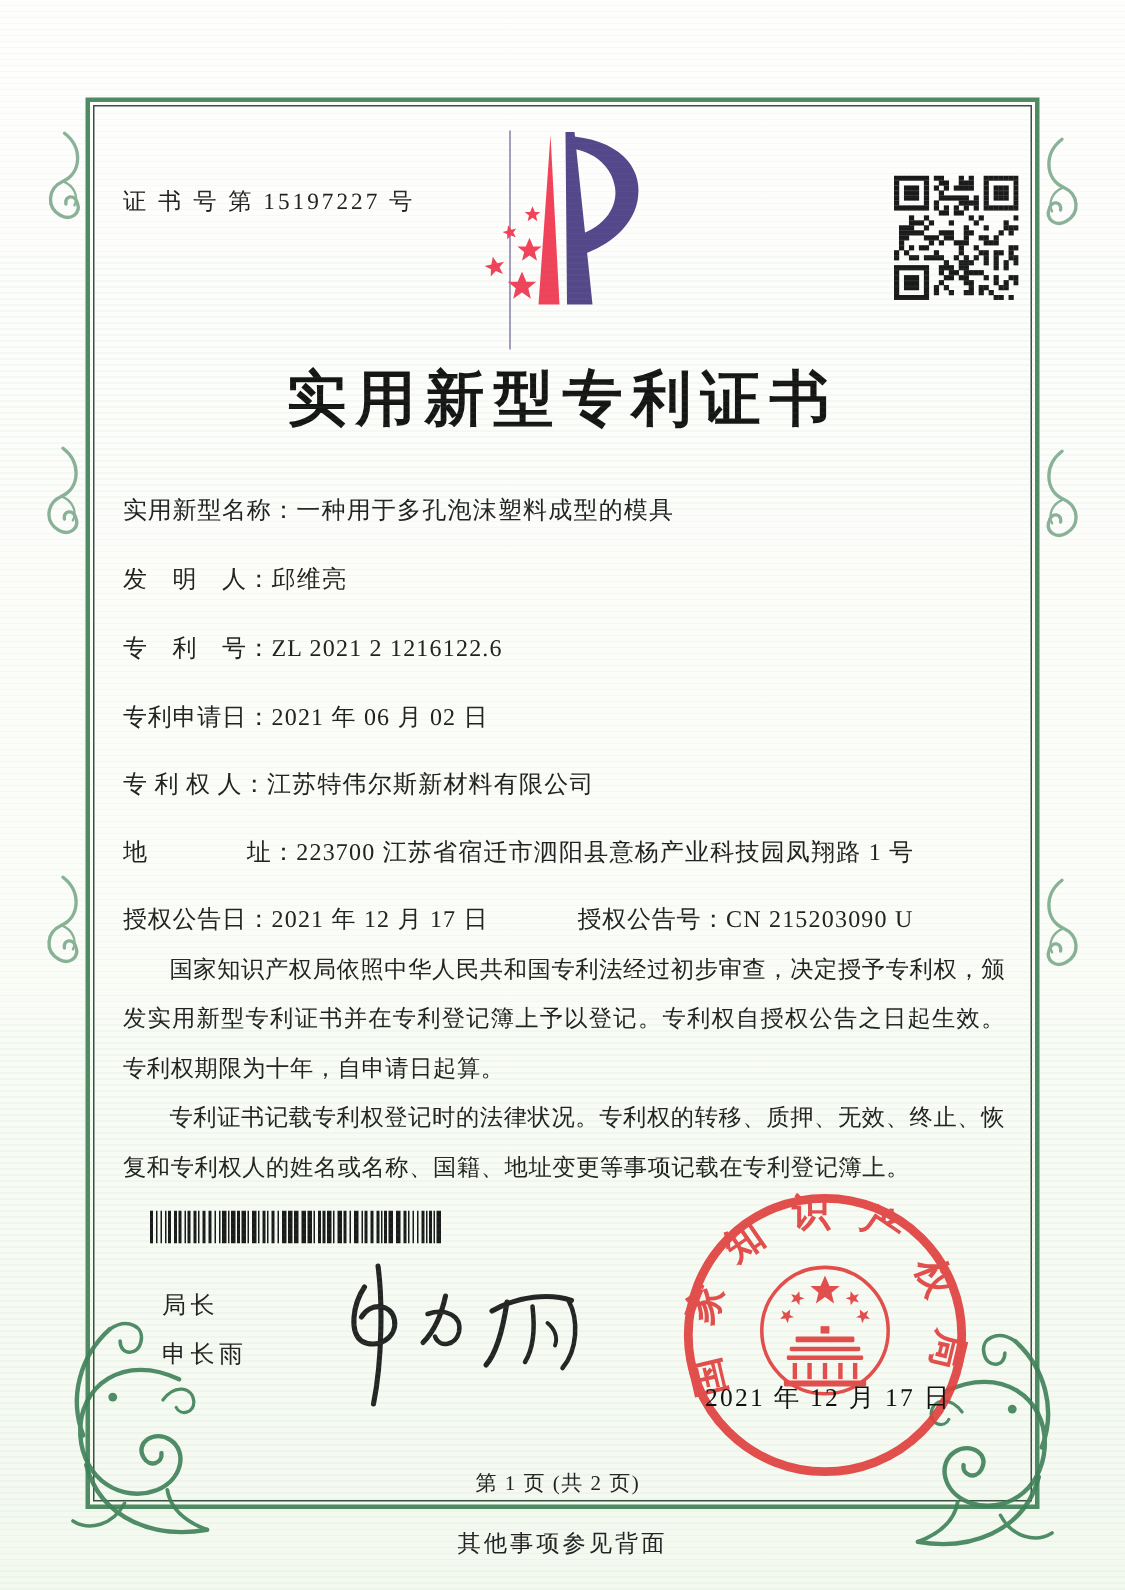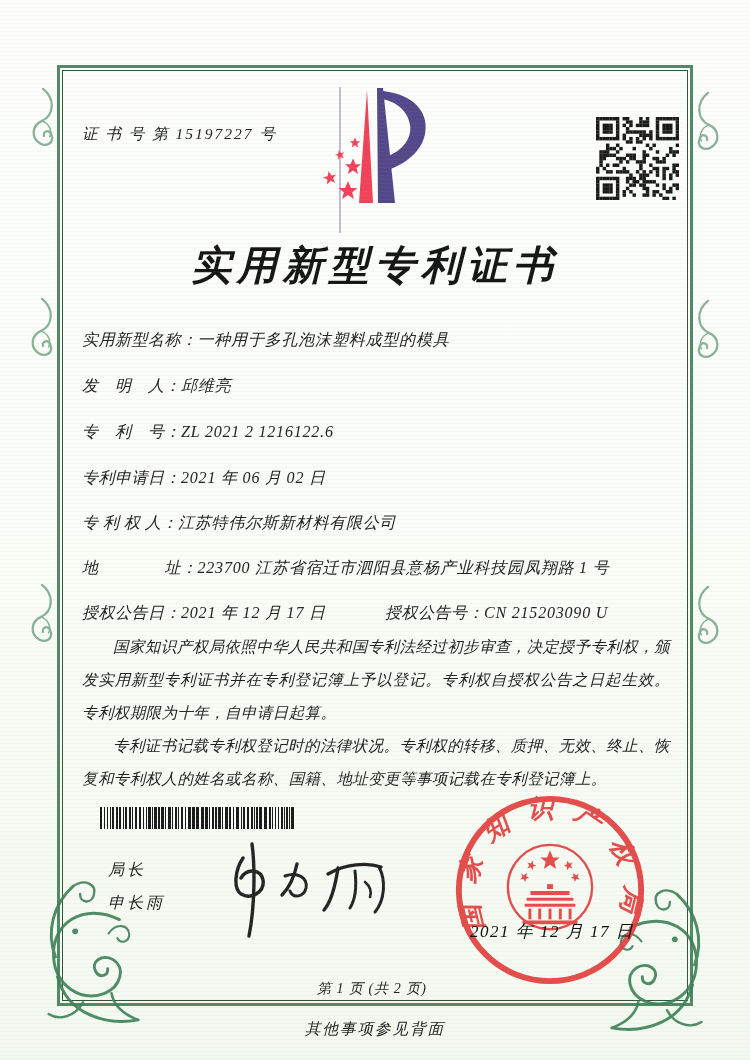--- a/index.html
+++ b/index.html
@@ -16,7 +16,6 @@
     background:linear-gradient(180deg,#fefefd 0%,#fbfdf8 55%,#f4f9f0 100%);
     font-family:"Liberation Serif","DejaVu Serif",serif;
     color:var(--text);
-    font-style:italic;
   }
   
   #page::after{

